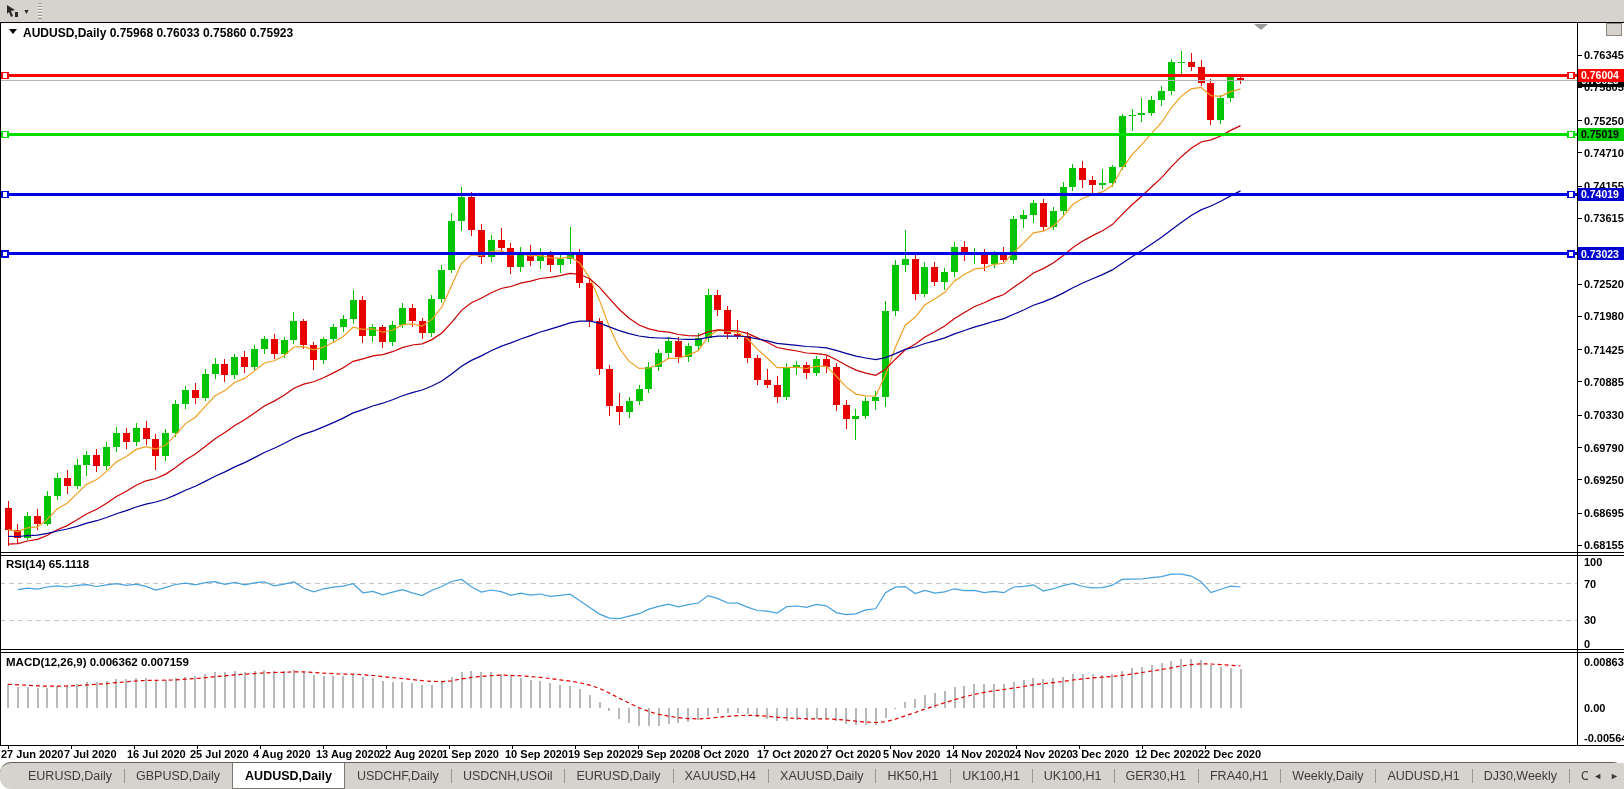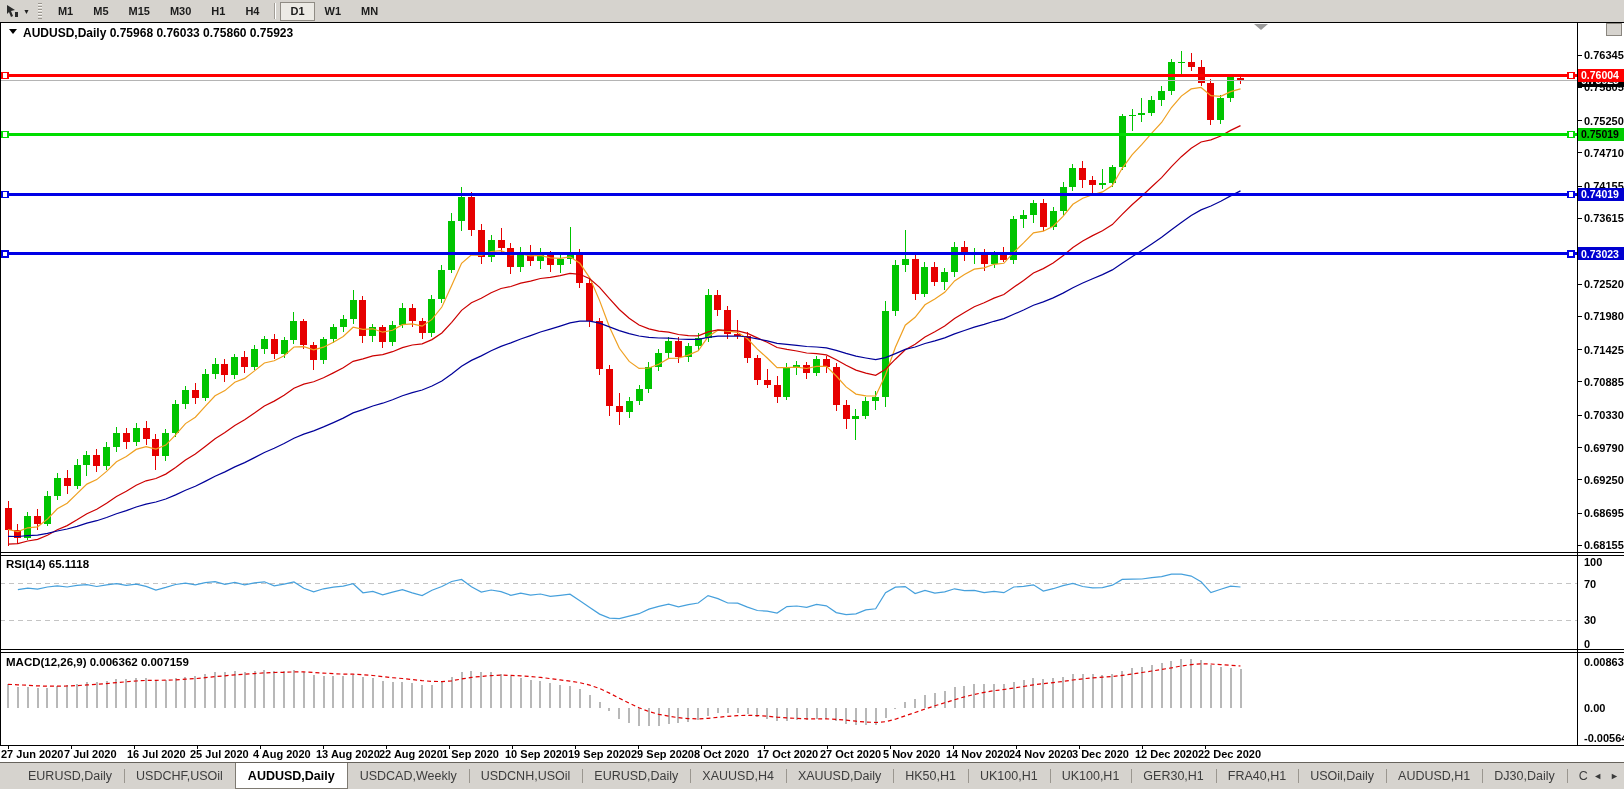--- a/index.html
+++ b/index.html
@@ -49,18 +49,6 @@
     <span class="caret">▼</span>
   </div>
   <div class="grip"></div>
-  <div class="tf-group" id="tfbar">
-      <div class="tf-btn">M1</div>
-      <div class="tf-btn">M5</div>
-      <div class="tf-btn">M15</div>
-      <div class="tf-btn">M30</div>
-      <div class="tf-btn">H1</div>
-      <div class="tf-btn">H4</div>
-      <div class="tb-sep"></div>
-      <div class="tf-btn active">D1</div>
-      <div class="tf-btn">W1</div>
-      <div class="tf-btn">MN</div>
-    </div>
 </div>
 
 <div id="chartwrap">

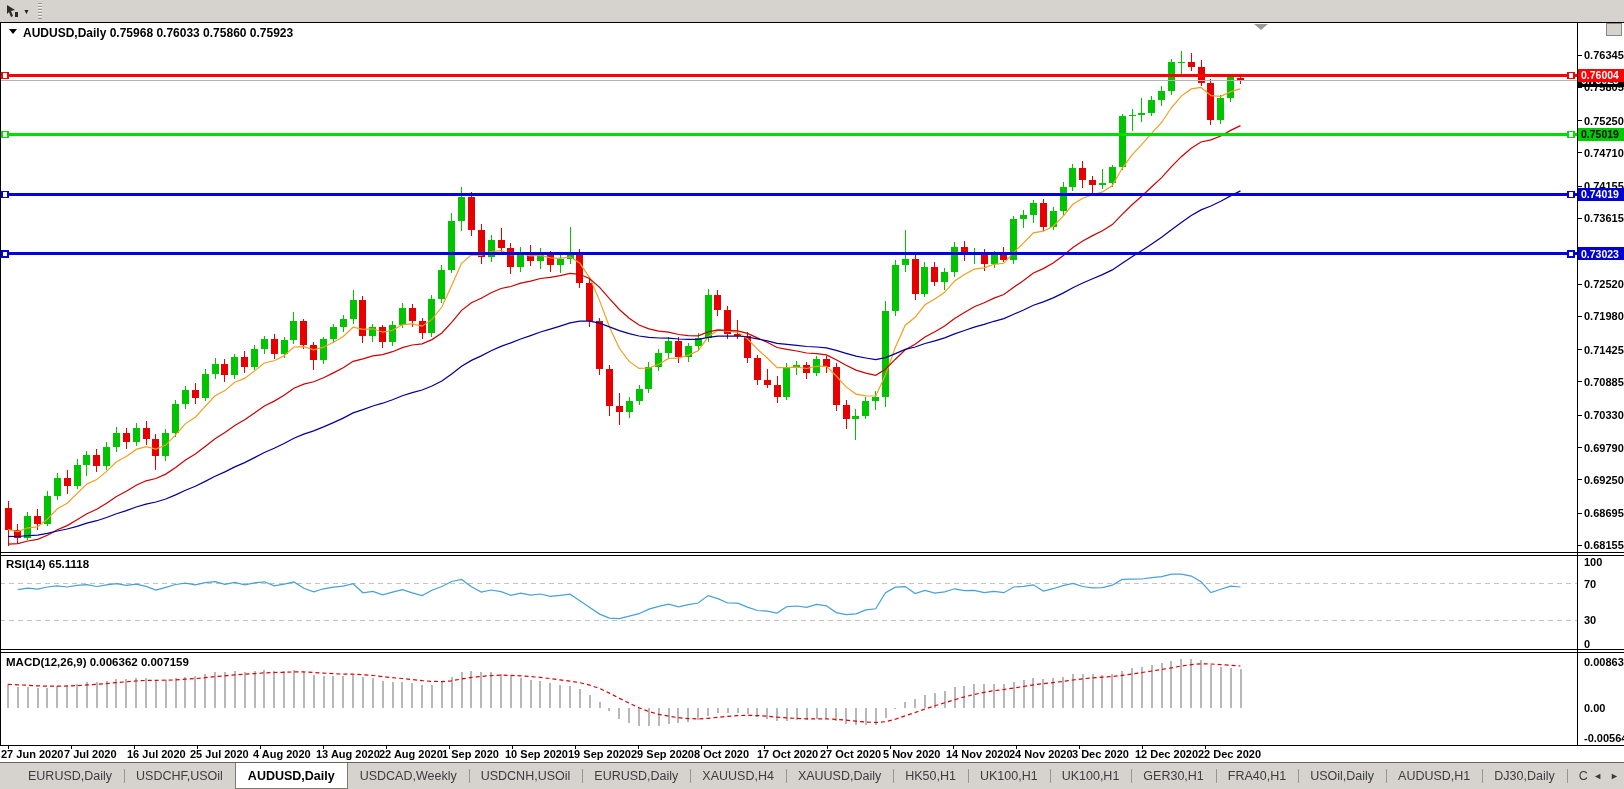--- a/index.html
+++ b/index.html
@@ -22,7 +22,7 @@
   svg text{font-family:"Liberation Sans",sans-serif;}
   
   .tabbar{position:relative;height:27px;background:#d6d3ce;border-top:1px solid #66625b;
-    display:flex;box-sizing:border-box;}
+    display:flex;box-sizing:border-box;border-radius:11px;}
   .tabs{display:flex;flex:1;overflow:hidden;padding-left:16px;}
   .tab{display:flex;align-items:center;padding:0 12px;font-size:12.5px;color:#3d3d3d;
     white-space:nowrap;position:relative;cursor:default;}

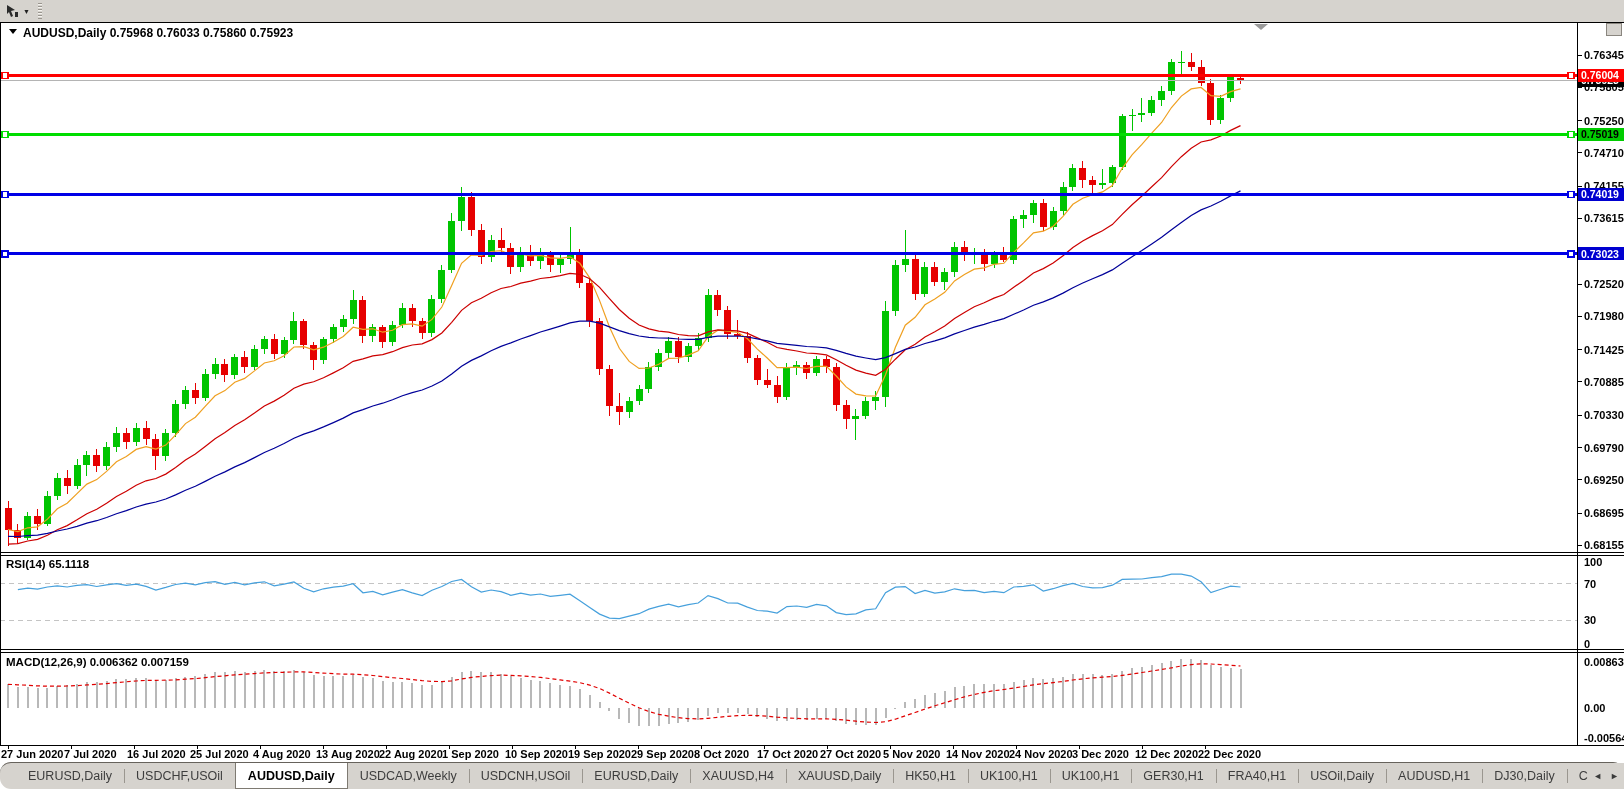--- a/index.html
+++ b/index.html
@@ -591,7 +591,7 @@
 <div class="tabbar">
   <div class="tabs" id="tabs">
       <div class="tab">EURUSD,Daily</div>
-      <div class="tab">USDCHF,USOil</div>
+      <div class="tab">GBPUSD,Daily</div>
       <div class="tab active">AUDUSD,Daily</div>
       <div class="tab">USDCAD,Weekly</div>
       <div class="tab">USDCNH,USOil</div>

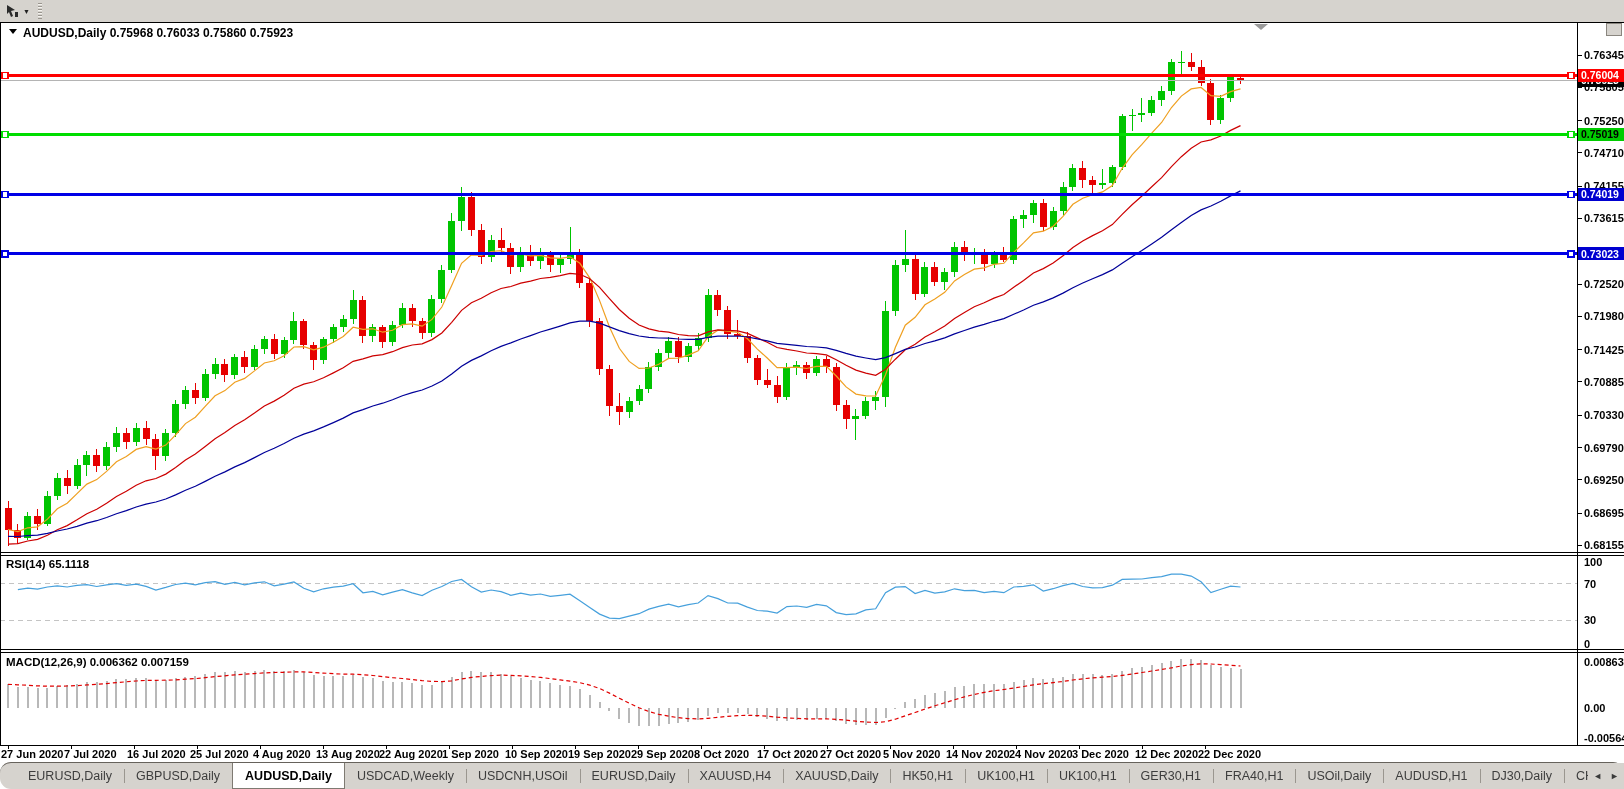--- a/index.html
+++ b/index.html
@@ -593,7 +593,7 @@
       <div class="tab">EURUSD,Daily</div>
       <div class="tab">GBPUSD,Daily</div>
       <div class="tab active">AUDUSD,Daily</div>
-      <div class="tab">USDCAD,Weekly</div>
+      <div class="tab">USDCHF,Daily</div>
       <div class="tab">USDCNH,USOil</div>
       <div class="tab">EURUSD,Daily</div>
       <div class="tab">XAUUSD,H4</div>

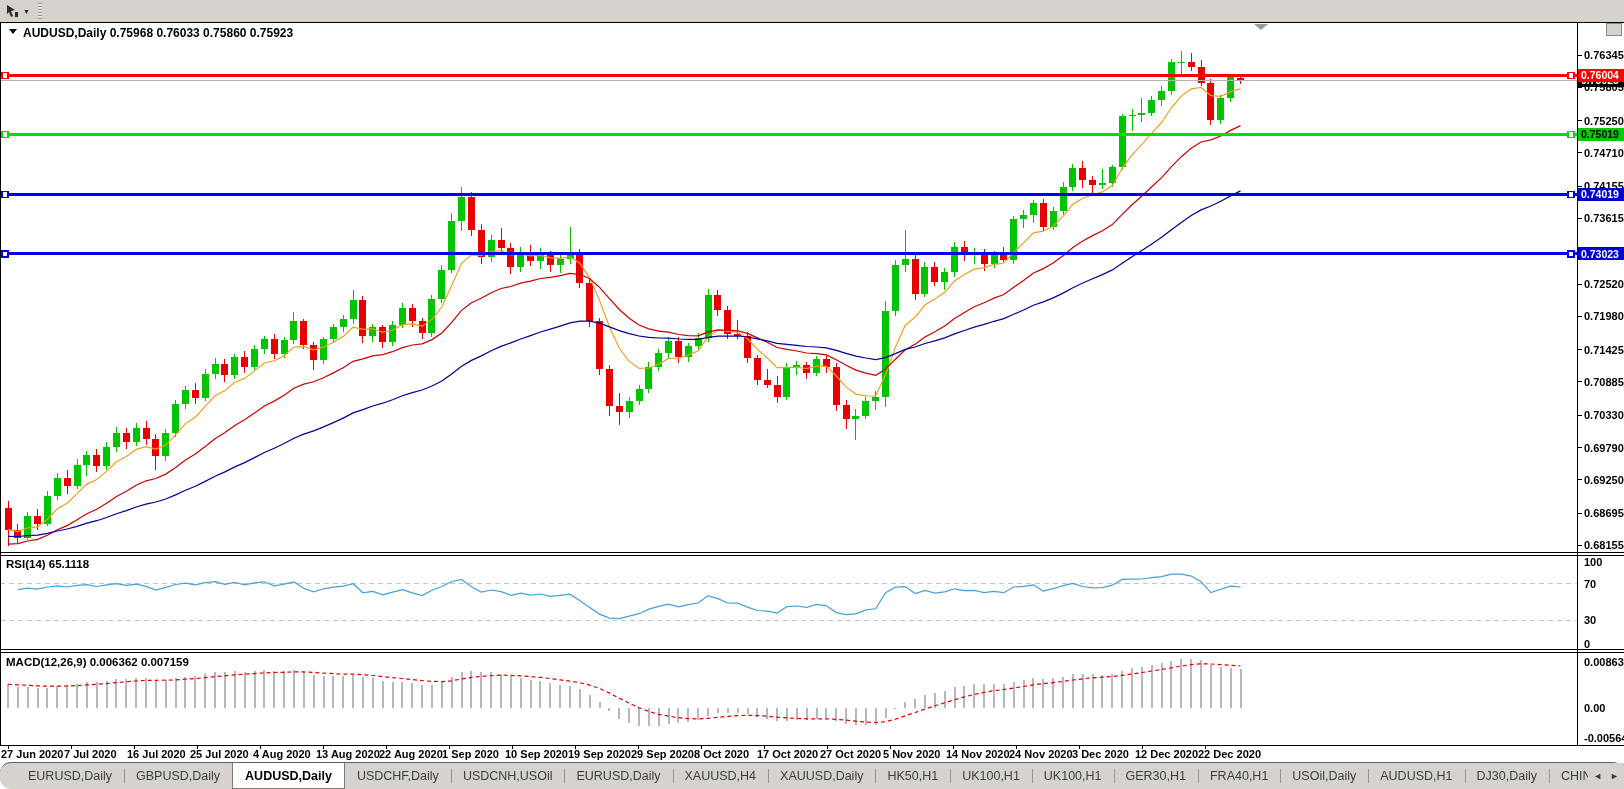--- a/index.html
+++ b/index.html
@@ -603,7 +603,7 @@
       <div class="tab">UK100,H1</div>
       <div class="tab">GER30,H1</div>
       <div class="tab">FRA40,H1</div>
-      <div class="tab">USOil,Daily</div>
+      <div class="tab">Weekly,Daily</div>
       <div class="tab">AUDUSD,H1</div>
       <div class="tab">DJ30,Daily</div>
       <div class="tab">CHINA300,H1</div>

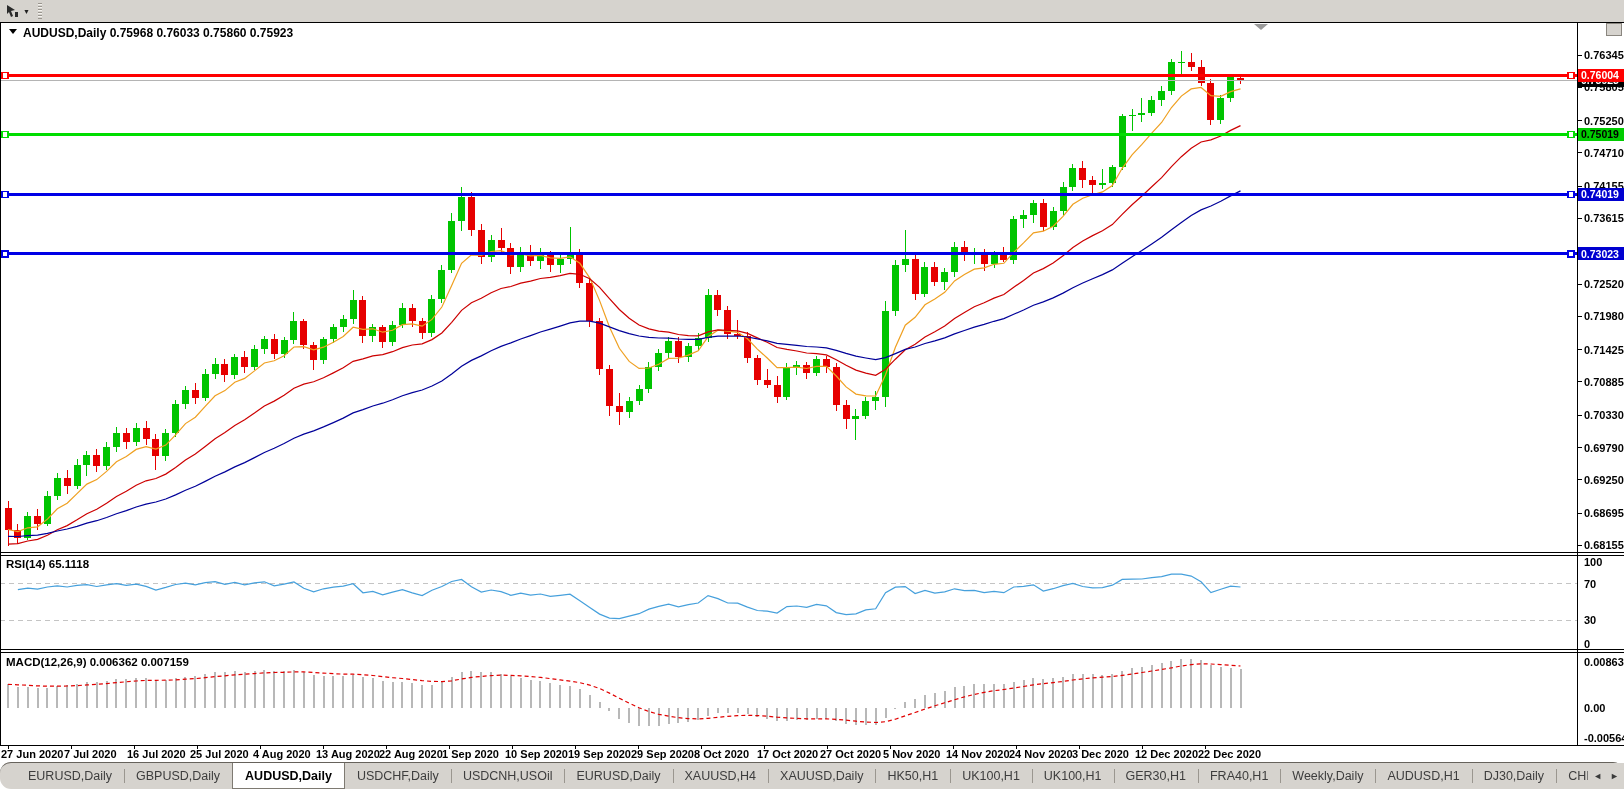--- a/index.html
+++ b/index.html
@@ -605,7 +605,7 @@
       <div class="tab">FRA40,H1</div>
       <div class="tab">Weekly,Daily</div>
       <div class="tab">AUDUSD,H1</div>
-      <div class="tab">DJ30,Daily</div>
+      <div class="tab">DJ30,Weekly</div>
       <div class="tab">CHINA300,H1</div>
     </div>
   <div class="tab-scroll">

